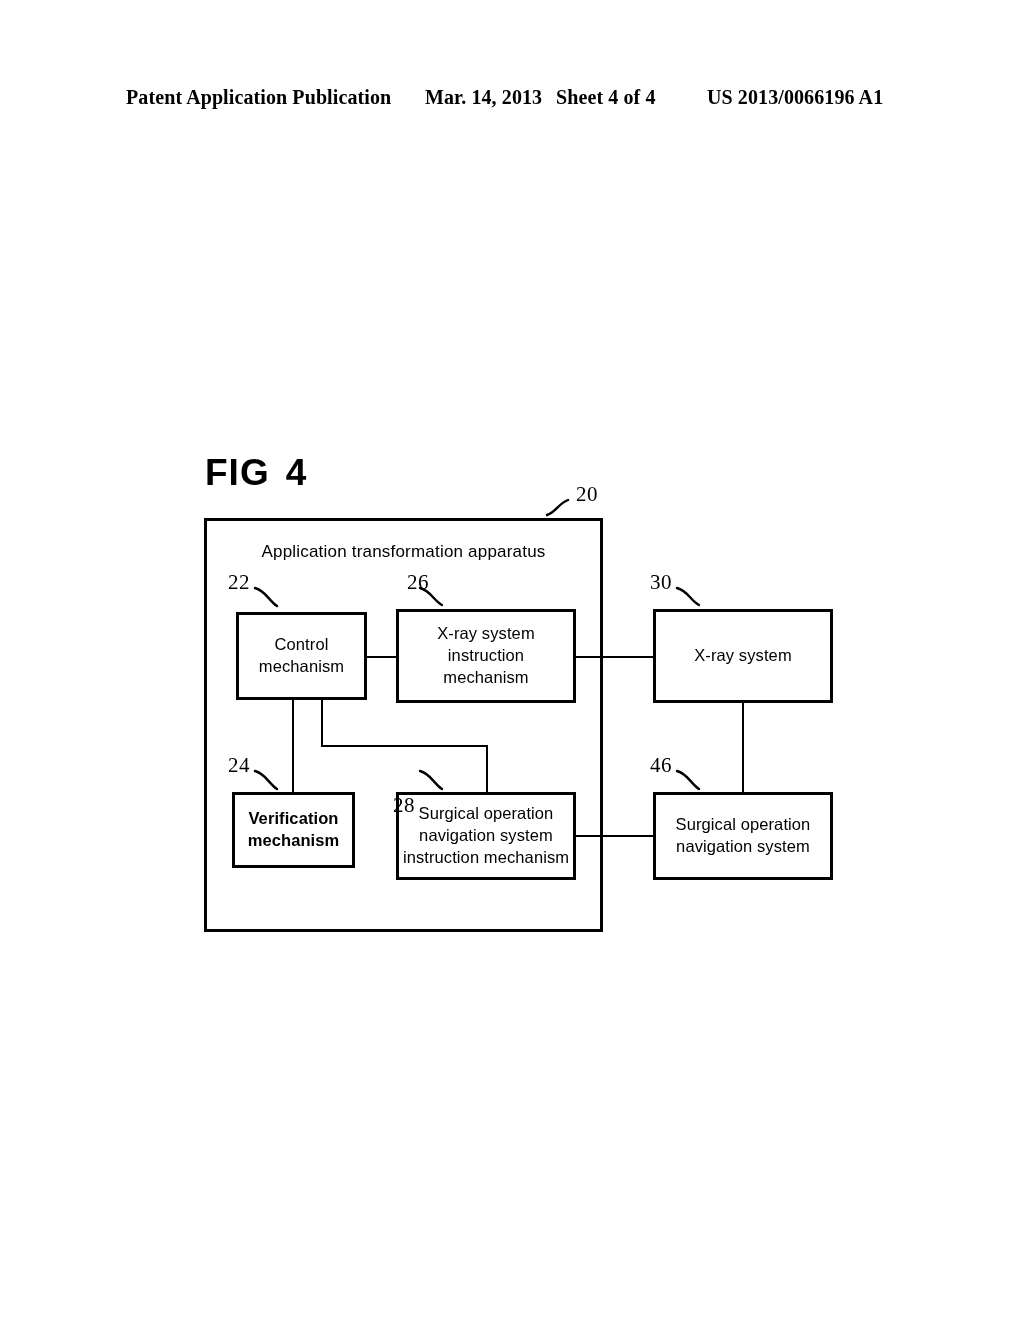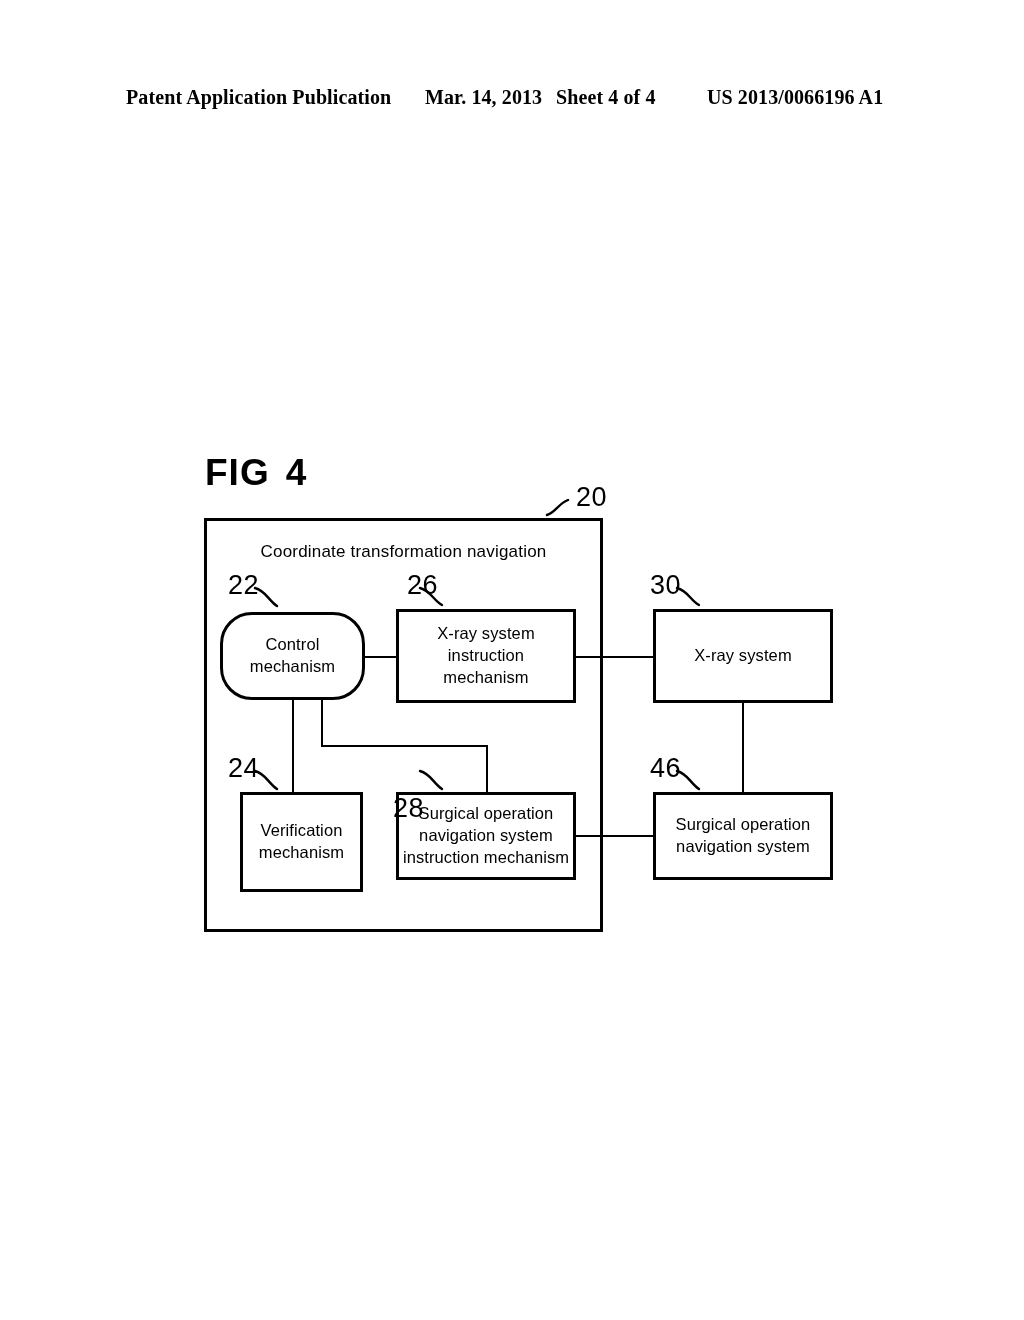--- a/index.html
+++ b/index.html
@@ -119,8 +119,8 @@
   
   .ref-num {
     position: absolute;
-    font-size: 27px;
-    font-family: Liberation Sans, sans-serif;
+    font-size: 21px;
+    font-family: Liberation Serif, serif;
     letter-spacing: 0.5px;
     z-index: 4;
   }

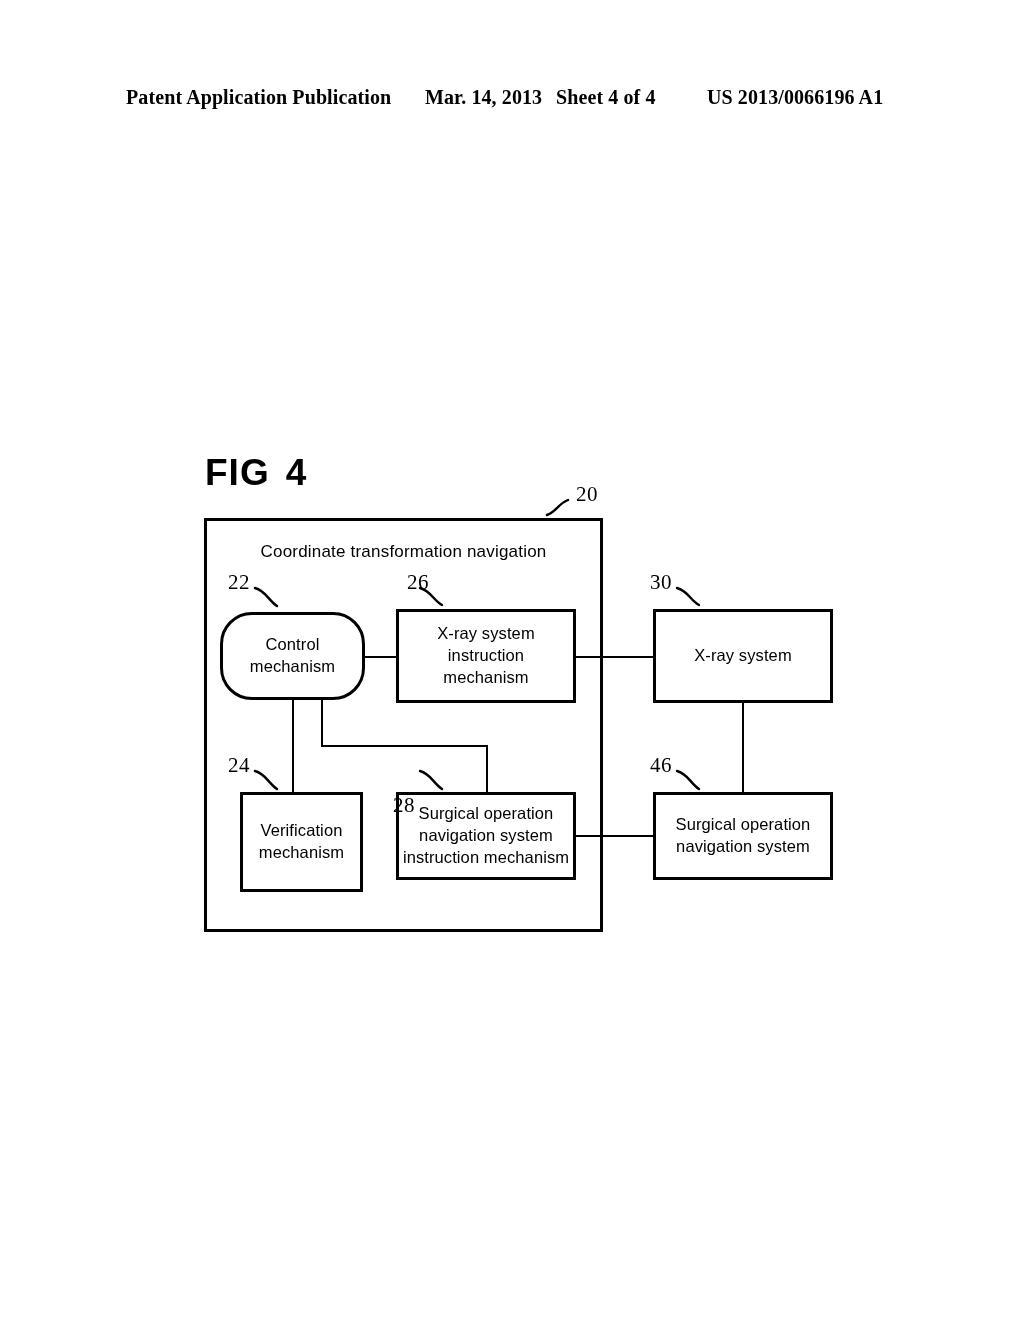--- a/index.html
+++ b/index.html
@@ -178,7 +178,7 @@
   </svg>
 
   <div class="box container-box" id="box-20">
-    <span class="container-title">Coordinate transformation navigation</span>
+    <span class="container-title">Application transformation apparatus</span>
   </div>
 
   <div class="box" id="box-22">

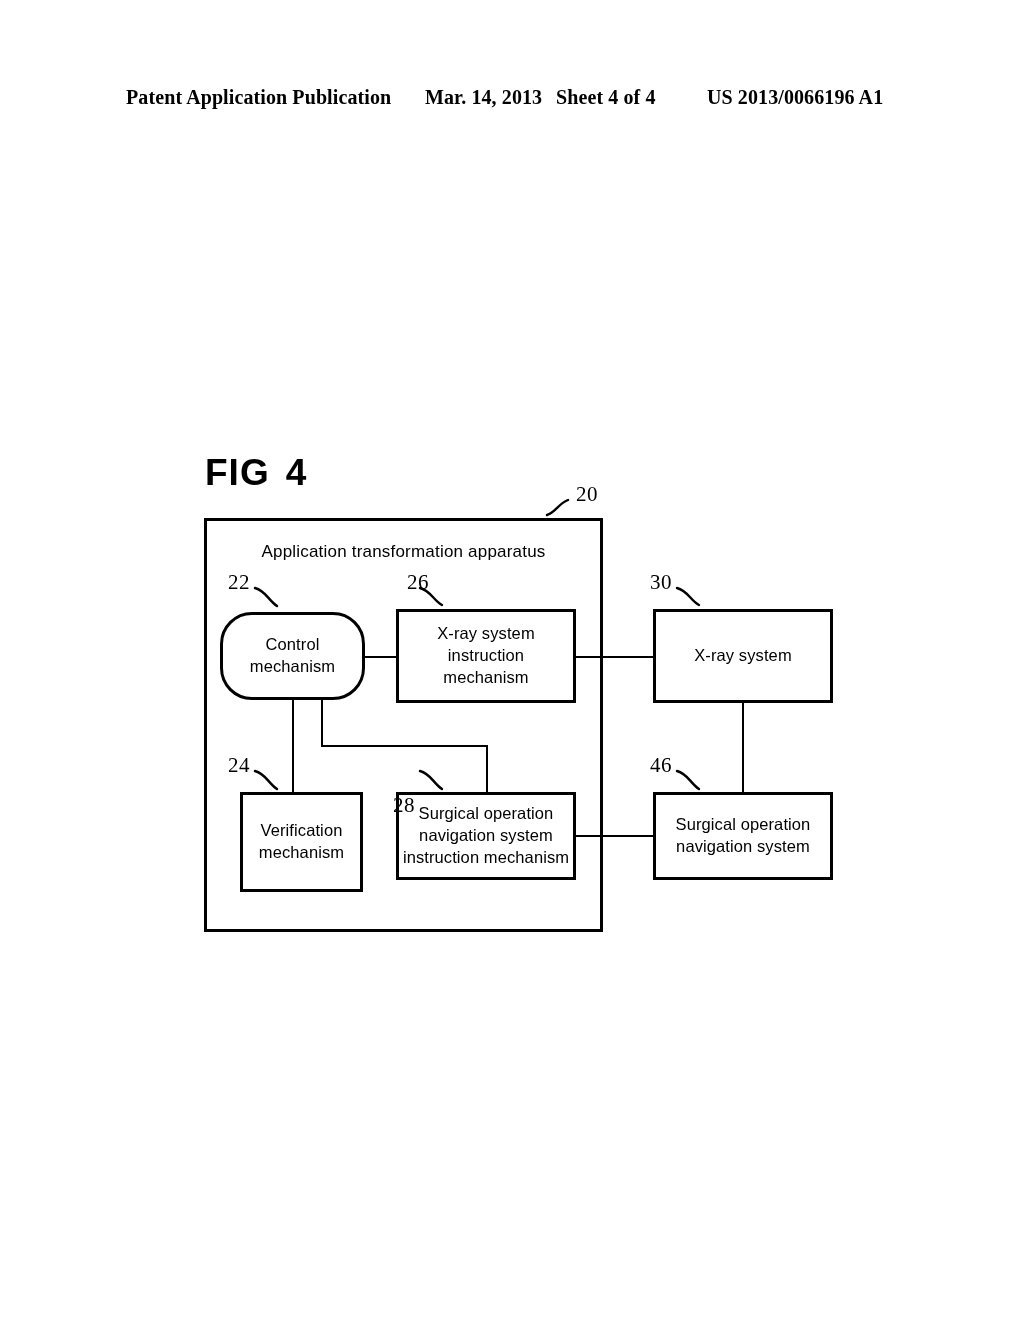--- a/index.html
+++ b/index.html
@@ -108,7 +108,7 @@
   
   #box-20 { left: 204px; top: 518px; width: 399px; height: 414px; }
   
-  #box-22 { left: 220px; top: 612px; width: 145px; height: 88px; border-radius: 32px; }
+  #box-22 { left: 236px; top: 612px; width: 131px; height: 88px; }
   #box-26 { left: 396px; top: 609px; width: 180px; height: 94px; }
   #box-24 { left: 240px; top: 792px; width: 123px; height: 100px; }
   #box-28 { left: 396px; top: 792px; width: 180px; height: 88px; }

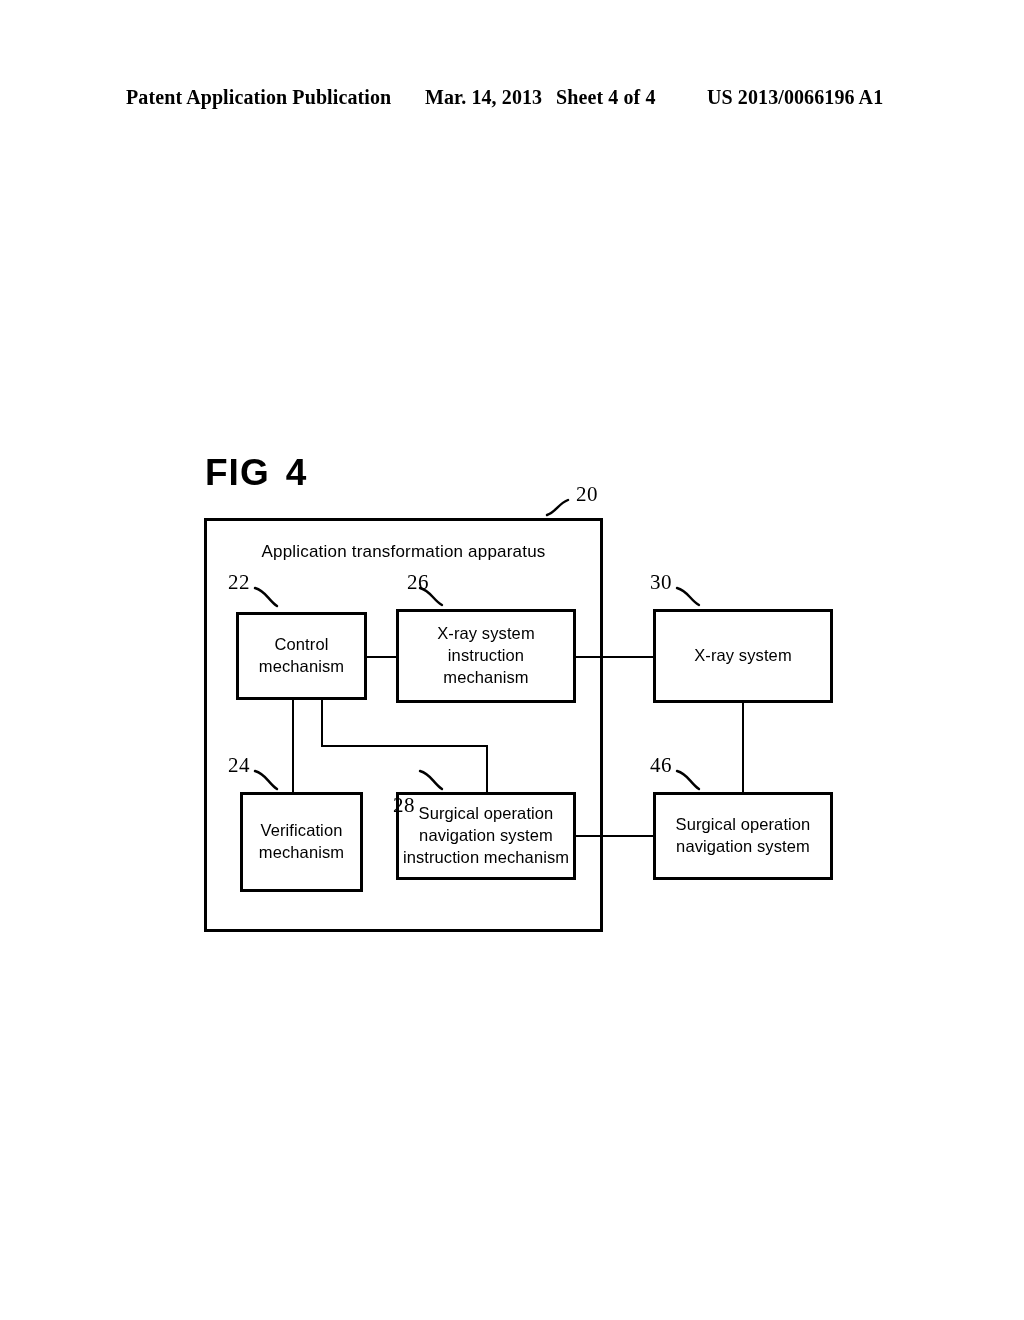--- a/index.html
+++ b/index.html
@@ -110,7 +110,7 @@
   
   #box-22 { left: 236px; top: 612px; width: 131px; height: 88px; }
   #box-26 { left: 396px; top: 609px; width: 180px; height: 94px; }
-  #box-24 { left: 240px; top: 792px; width: 123px; height: 100px; }
+  #box-24 { left: 232px; top: 792px; width: 123px; height: 76px; font-weight: bold; }
   #box-28 { left: 396px; top: 792px; width: 180px; height: 88px; }
   
   #box-30 { left: 653px; top: 609px; width: 180px; height: 94px; }

